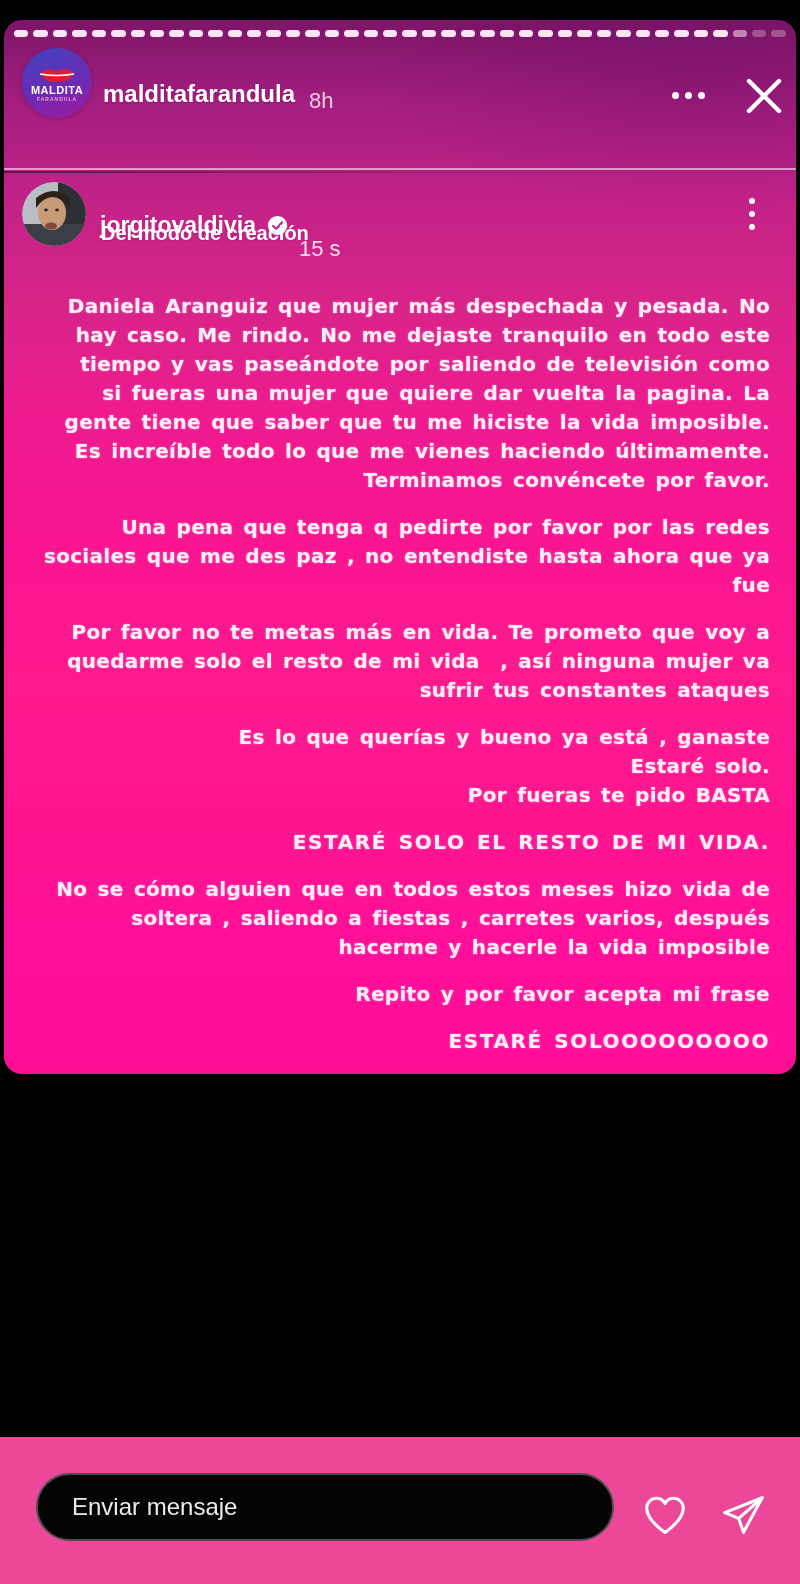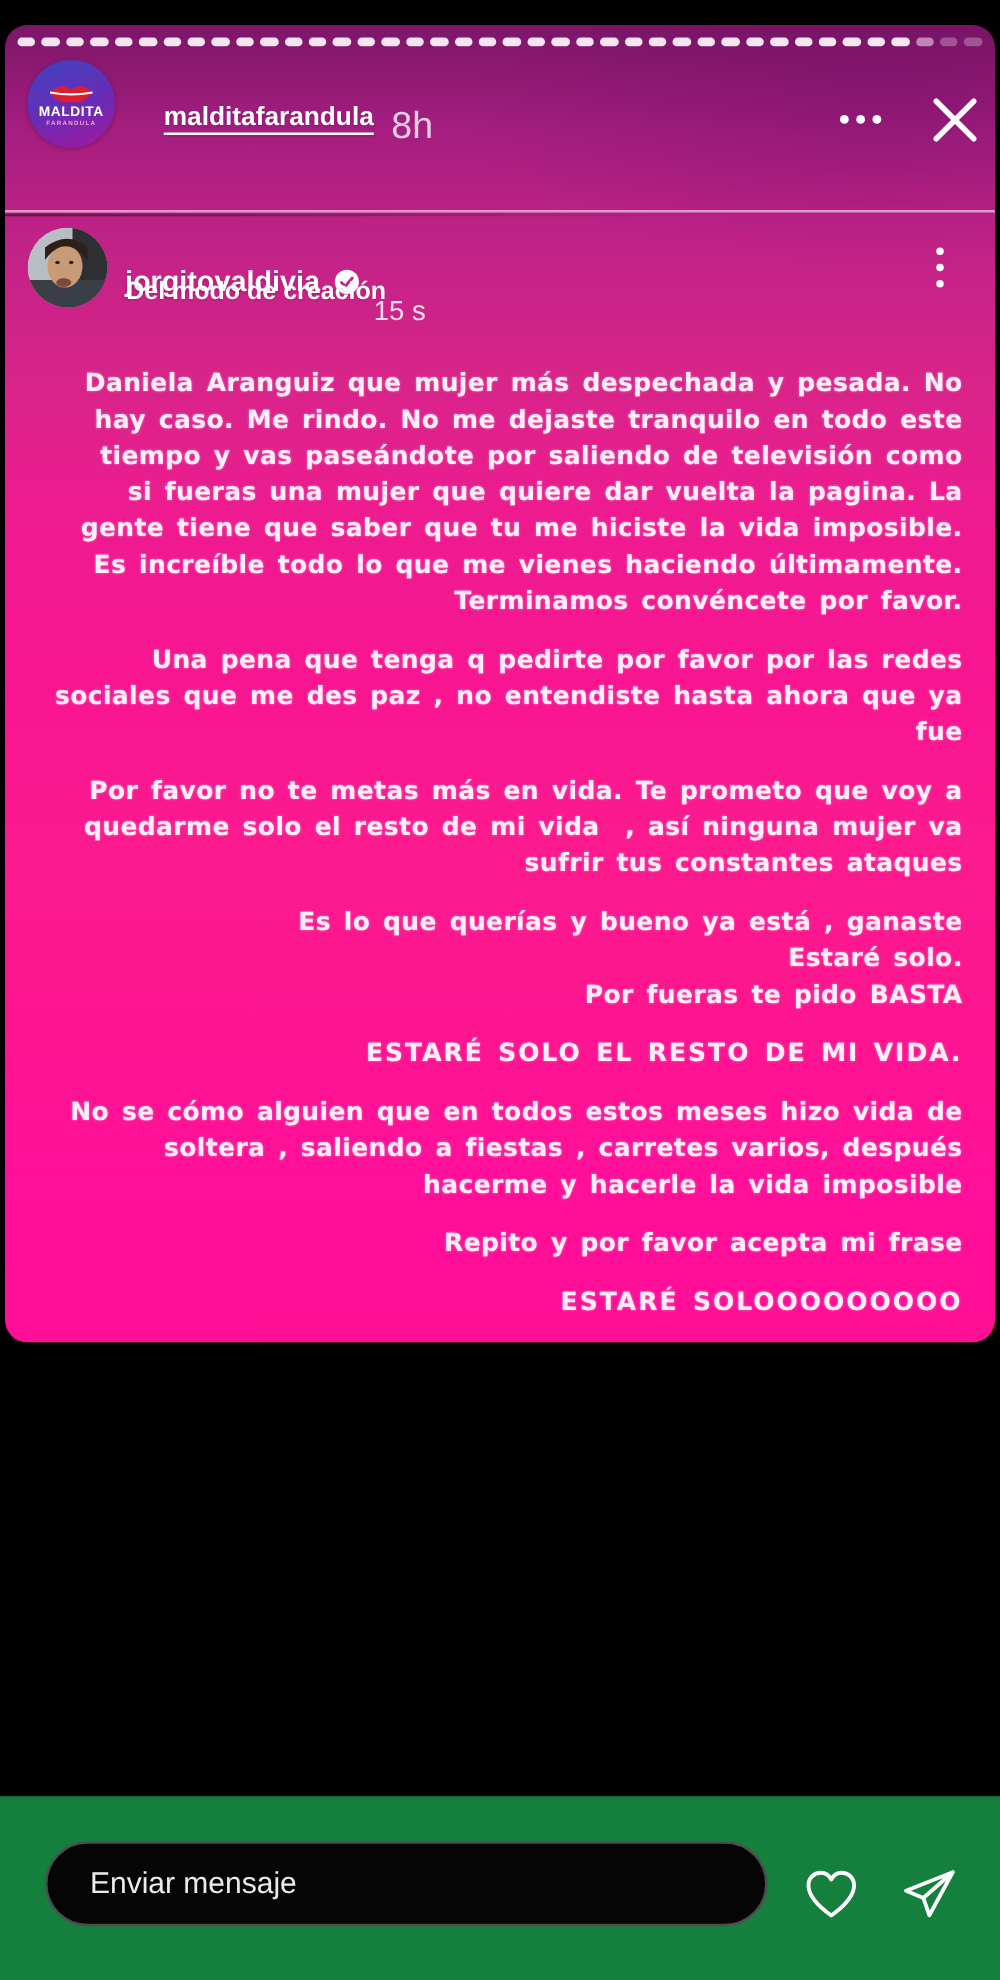--- a/index.html
+++ b/index.html
@@ -52,10 +52,9 @@
     display:flex;align-items:center;gap:14px;
   }
   .uname{
-    font-size:21px;font-weight:700;color:#fff;
-    text-decoration:underline;text-decoration-thickness:2px;text-underline-offset:6px;
+    font-size:24px;font-weight:700;color:#fff;
+    text-decoration-thickness:2px;text-underline-offset:6px;
     text-shadow:0 1px 2px rgba(0,0,0,0.18);
-    margin-left:28px;
   }
   .time{font-size:30px;color:rgba(255,255,255,0.78);margin-top:14px;}
   .more-btn{position:absolute;left:661px;top:66px;width:46px;height:18px;display:flex;gap:6px;align-items:center;justify-content:center;}

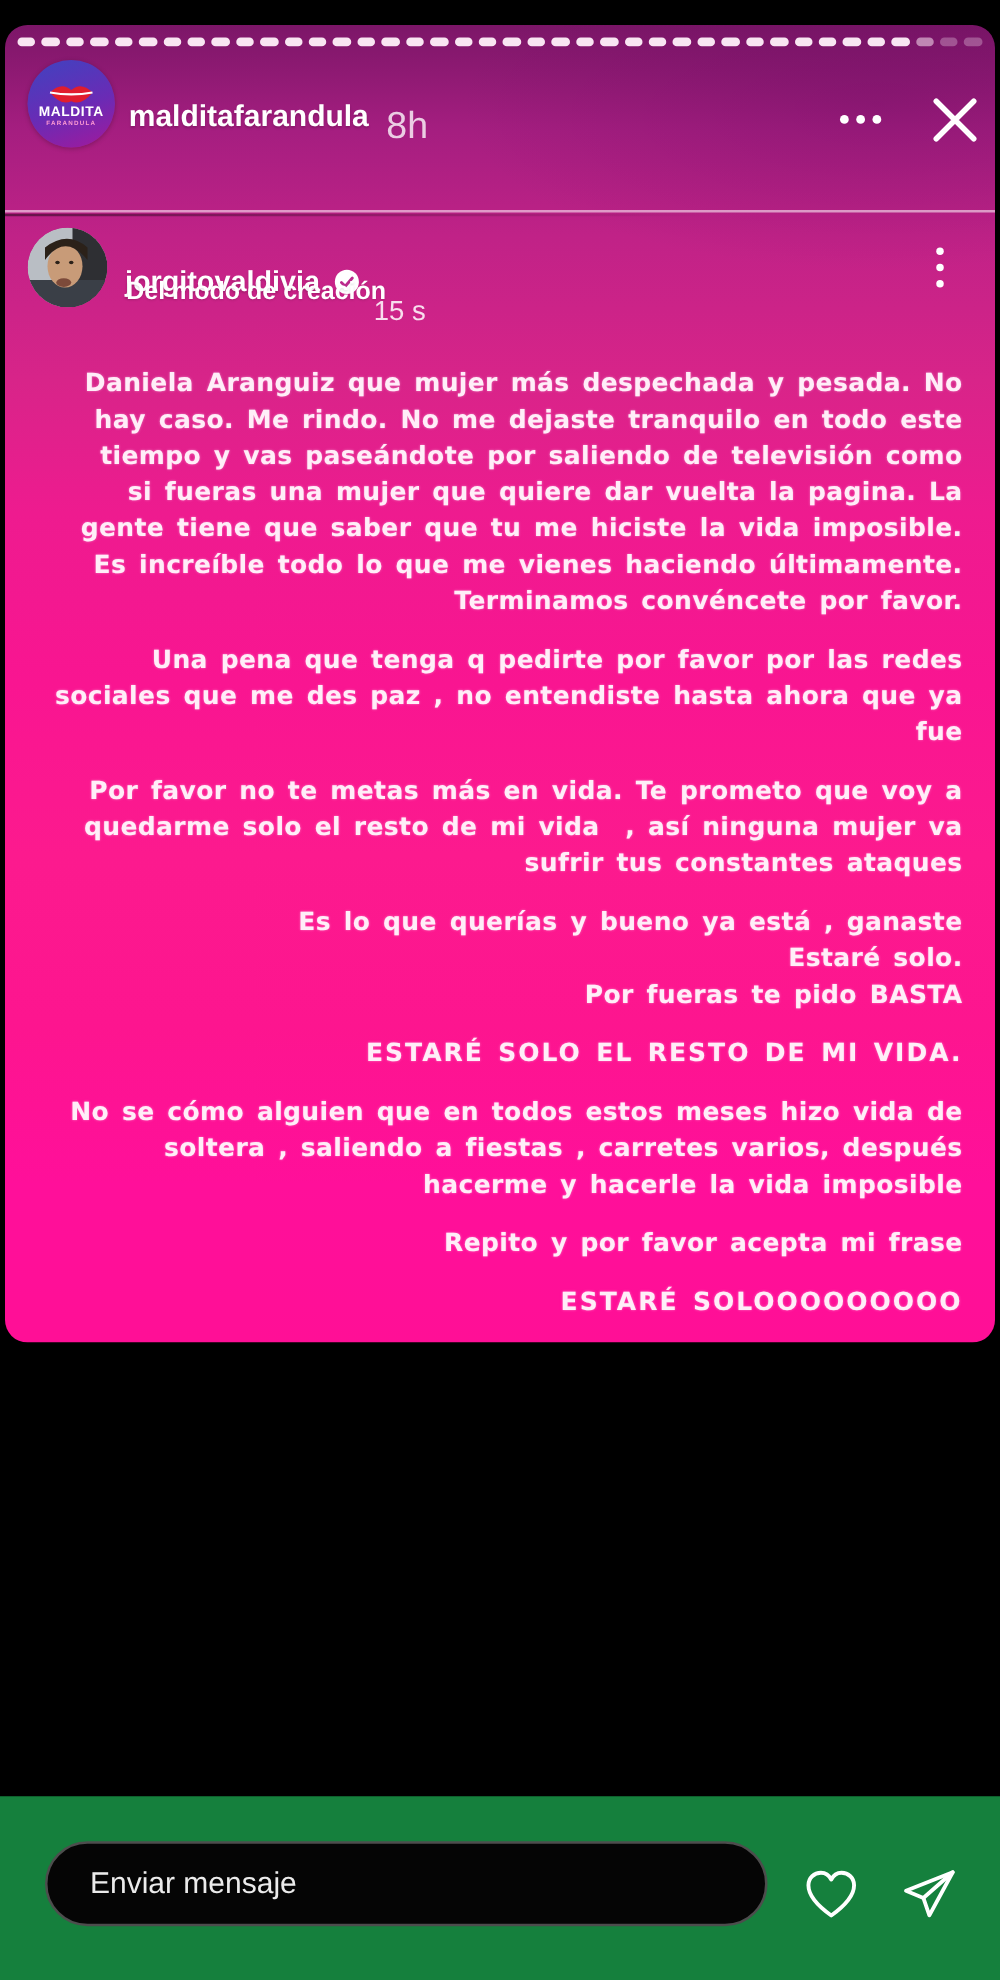--- a/index.html
+++ b/index.html
@@ -56,7 +56,7 @@
     text-decoration-thickness:2px;text-underline-offset:6px;
     text-shadow:0 1px 2px rgba(0,0,0,0.18);
   }
-  .time{font-size:30px;color:rgba(255,255,255,0.78);margin-top:14px;}
+  .time{font-size:22px;color:rgba(255,255,255,0.78);margin-top:14px;}
   .more-btn{position:absolute;left:661px;top:66px;width:46px;height:18px;display:flex;gap:6px;align-items:center;justify-content:center;}
   .more-btn i{width:7px;height:7px;border-radius:50%;background:#fff;display:block;}
   .close-btn{position:absolute;left:734px;top:50px;width:52px;height:52px;display:flex;align-items:center;justify-content:center;}

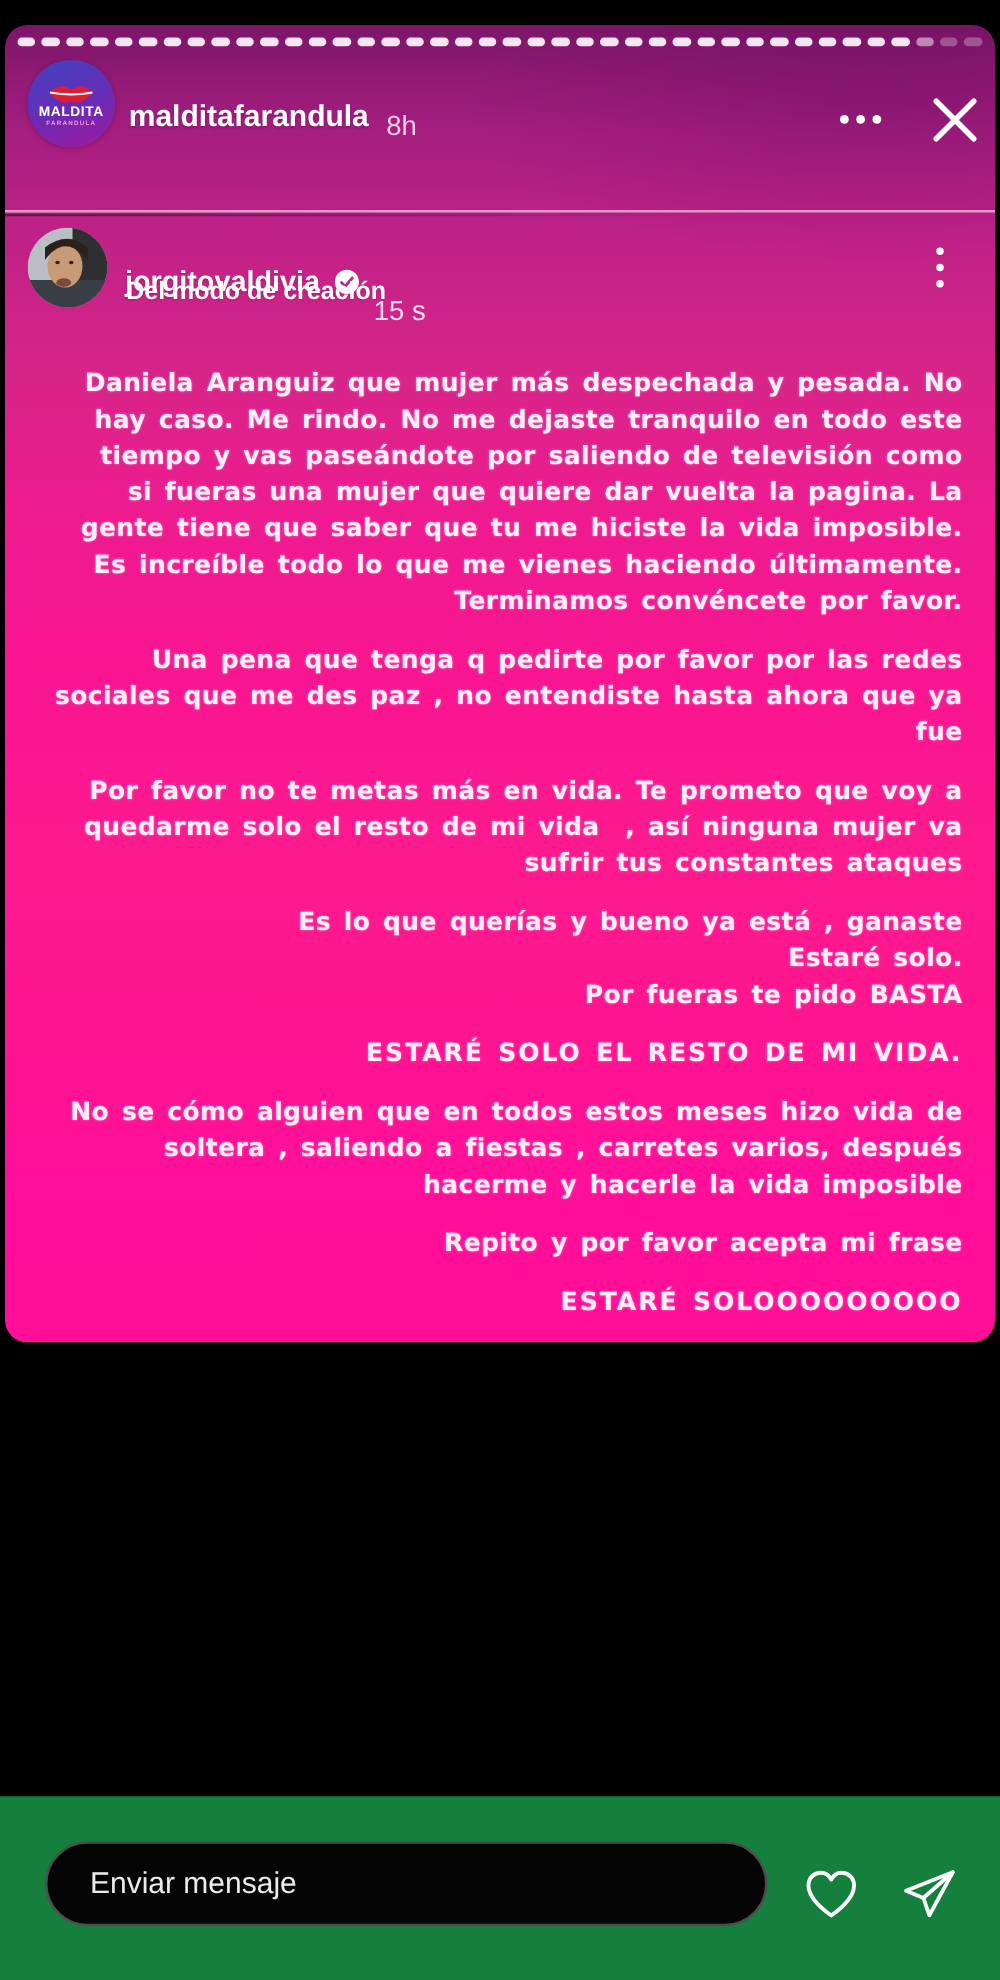--- a/index.html
+++ b/index.html
@@ -84,7 +84,7 @@
   .line{white-space:pre;}
   .line.caps{letter-spacing:1.6px;}
   
-  .footer{position:absolute;left:0;top:1437px;width:800px;height:147px;background:#15803d;}
+  .footer{position:absolute;left:0;top:1437px;width:800px;height:147px;background:#ec4899;}
   .msg-pill{
     position:absolute;left:36px;top:36px;width:574px;height:64px;
     border:2px solid #4d4d4d;border-radius:34px;background:#050505;

